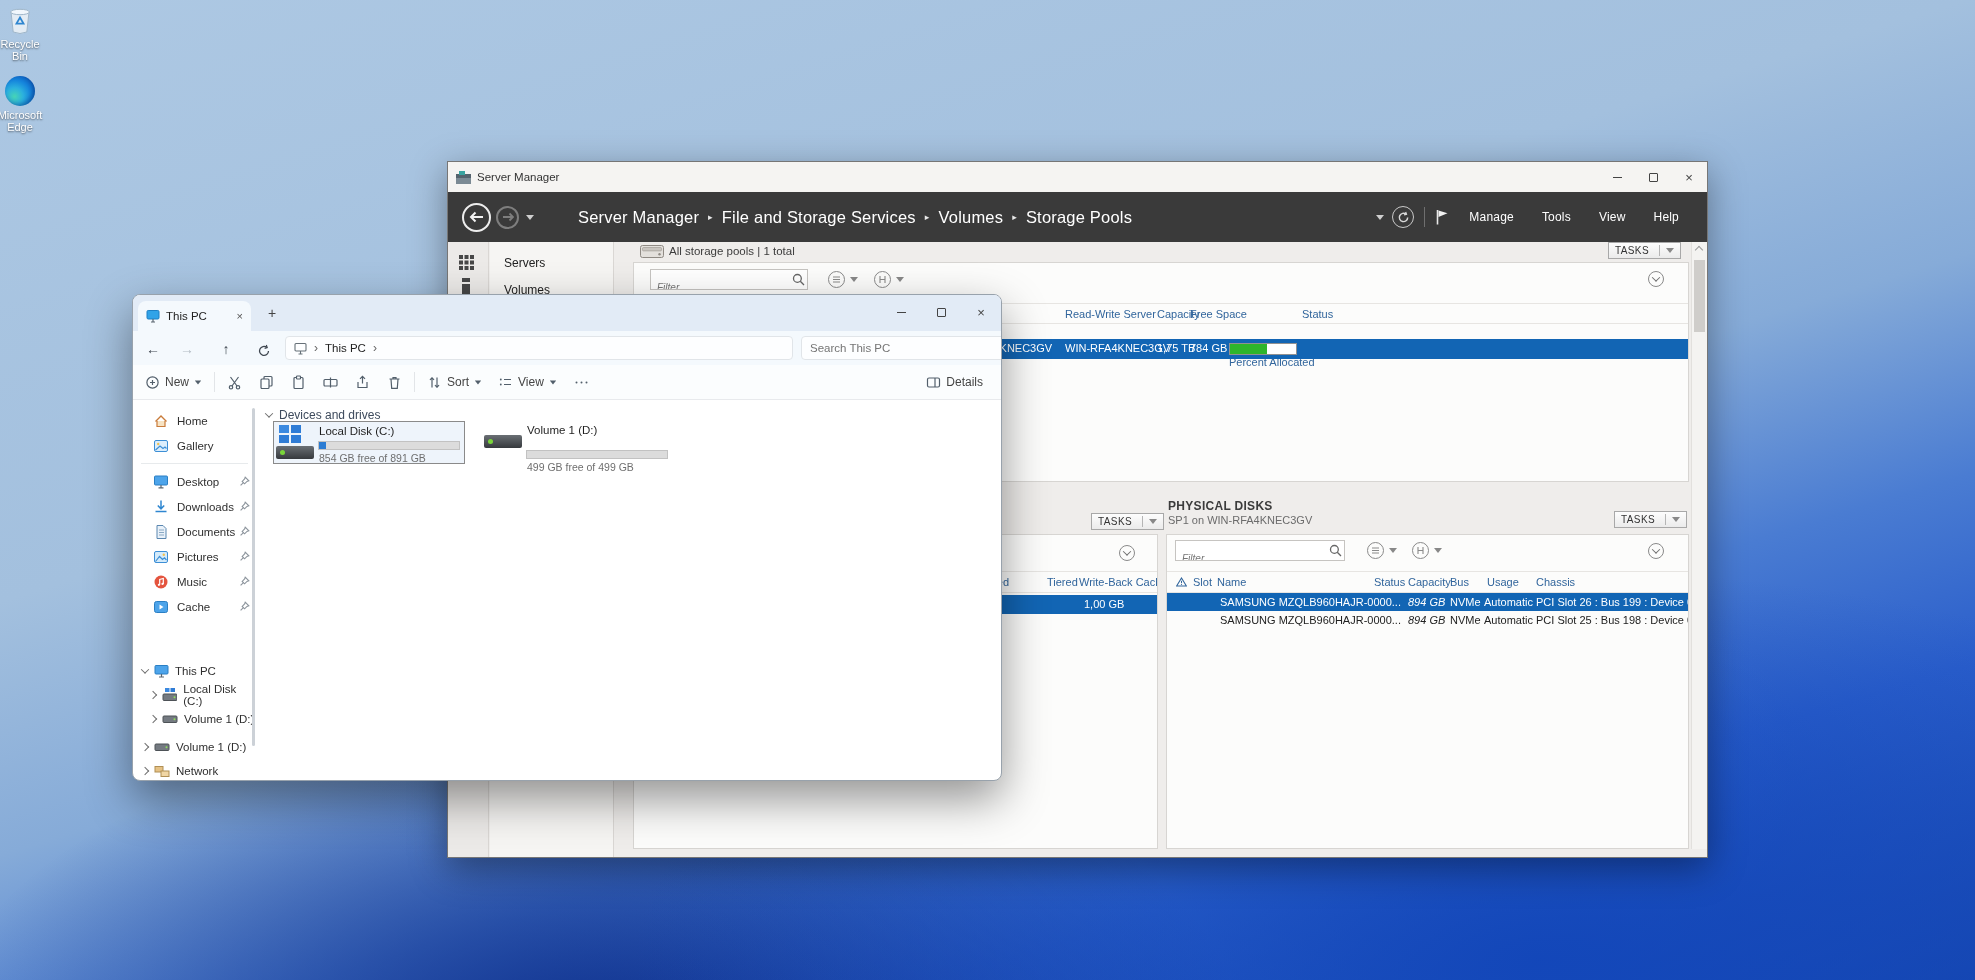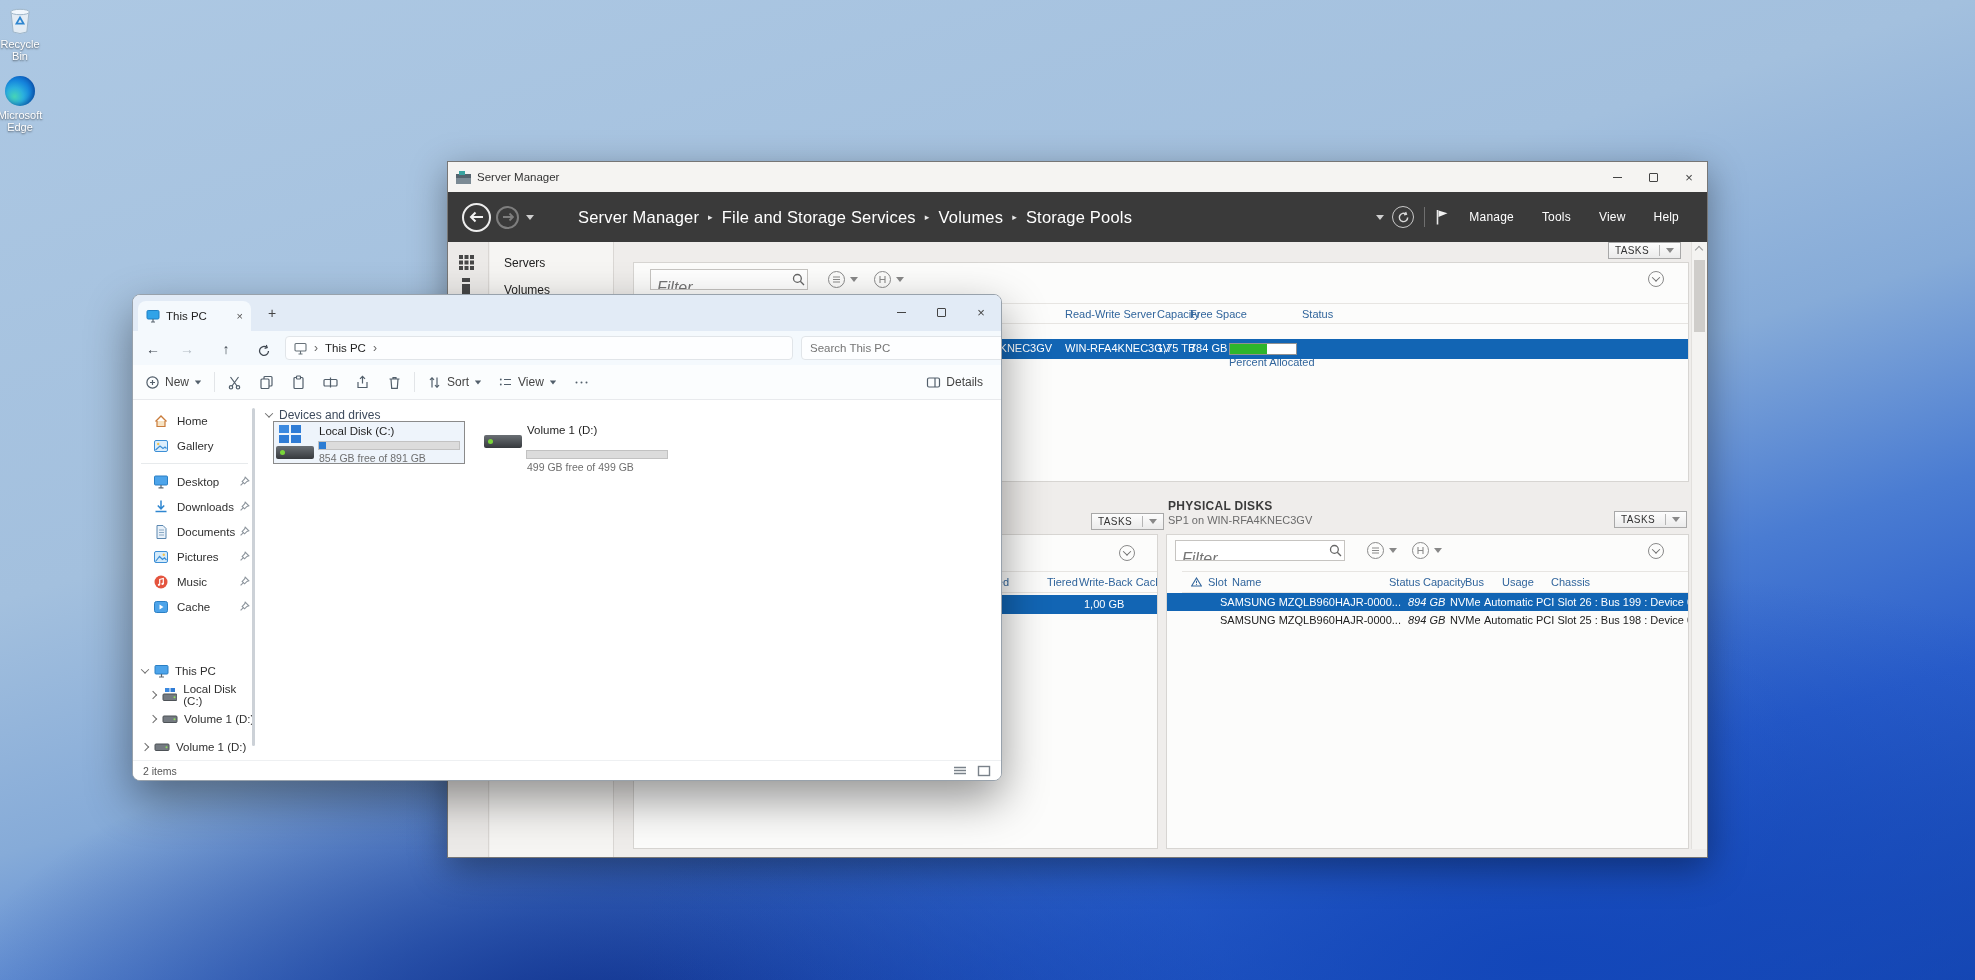--- a/index.html
+++ b/index.html
@@ -290,6 +290,14 @@
 
     <div id="sm-main">
 
+      <div id="sp-head">
+        <svg class="picon" width="24" height="13">
+          <rect x="0.5" y="0.5" width="23" height="12" rx="2" fill="#e3e0dc" stroke="#8f8a84"></rect>
+          <rect x="2.5" y="2.5" width="19" height="3.4" rx="1" fill="#c9c5c0" stroke="#9a958f" stroke-width=".6"></rect>
+          <circle cx="19.5" cy="9.3" r="1.2" fill="#8f8a84"></circle>
+        </svg>
+        <span class="lbl">All storage pools | 1 total</span>
+      </div>
       <div class="tasks-btn" id="sp-tasks">
         <span>TASKS</span>
         <span class="tsep"></span>

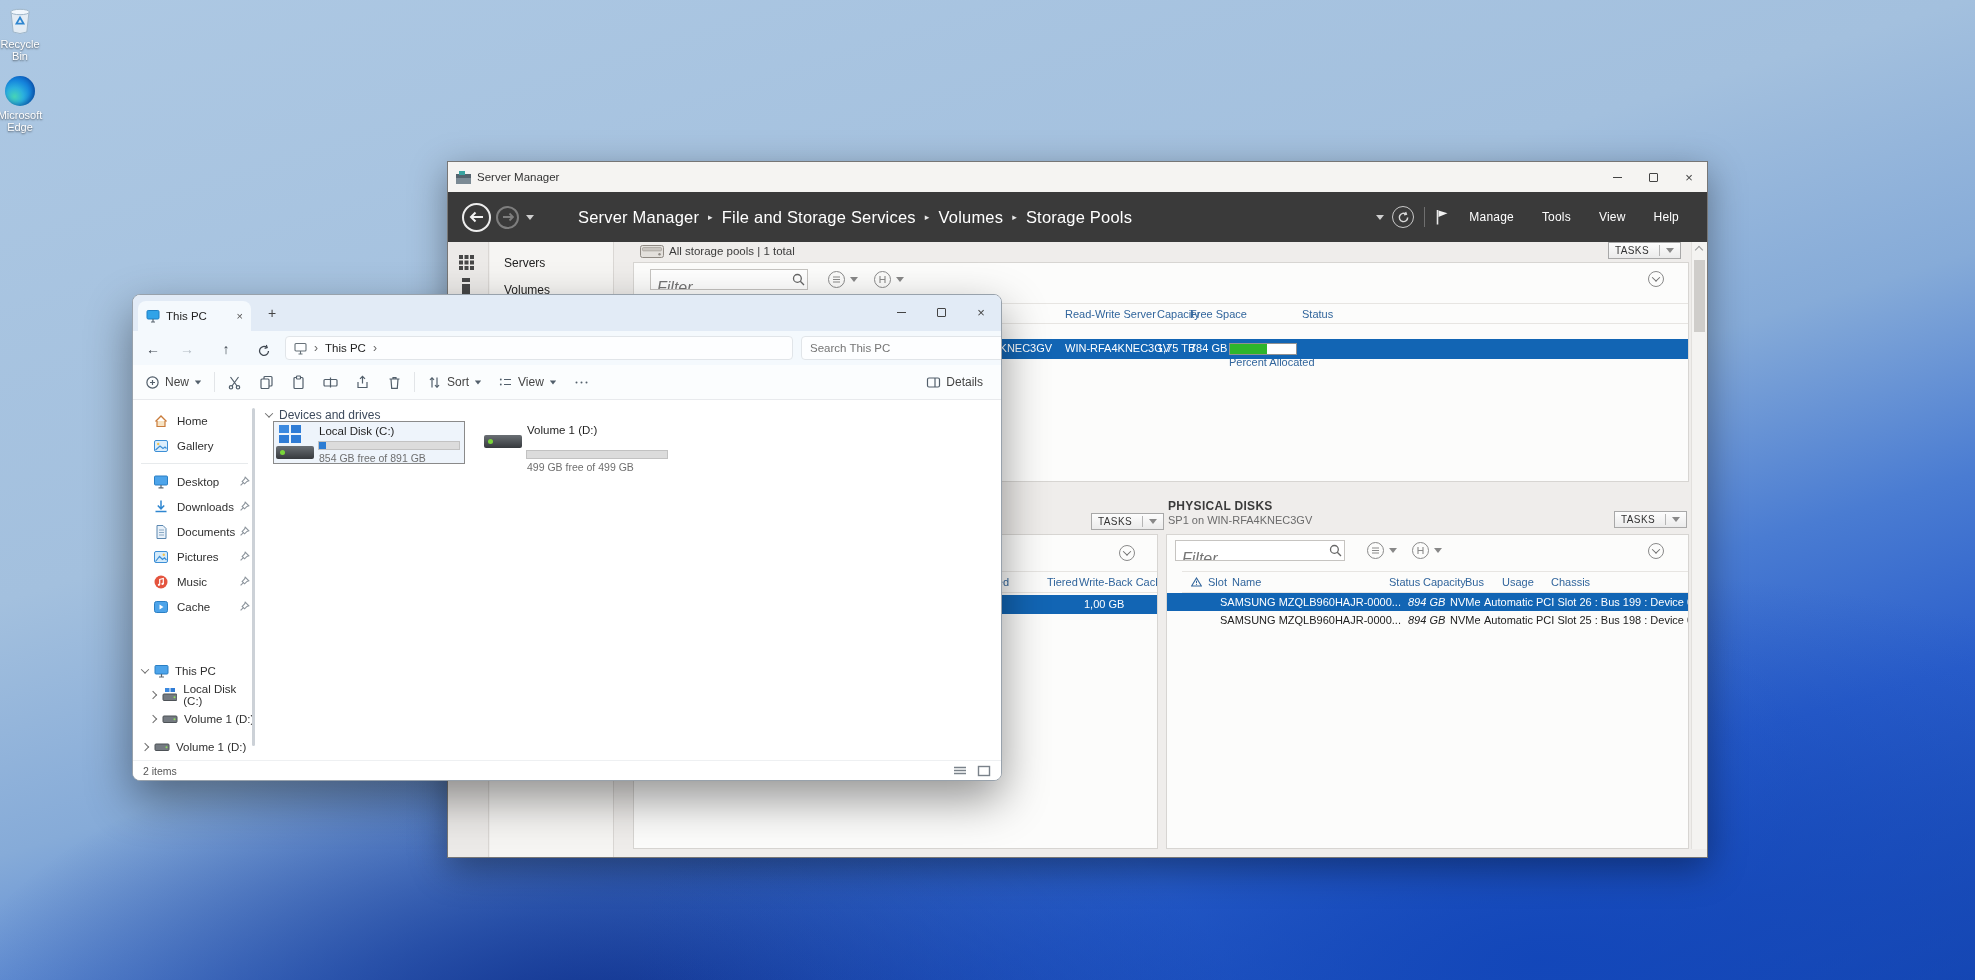--- a/index.html
+++ b/index.html
@@ -68,7 +68,7 @@
   .tasks-btn .tsep { width:1px; height:11px; background:#b5b5b5; margin:0 6px 0 10px; }
   #sp-tasks { right:8px; top:0; }
   #sp-box { position:absolute; top:20px; left:0; right:0; height:220px; background:#fcfcfb; border:1px solid #d7d5d2; }
-  .filter-inp { position:absolute; height:21px; background:#fff; border:1px solid #c6c4c1; font-size:16px; font-style:italic;
+  .filter-inp { position:absolute; height:21px; background:#fff; border:1px solid #c6c4c1; font-size:10px; font-style:italic;
       color:#555; padding:16px 20px 0 6px; font-family:"Liberation Sans",sans-serif; }
   .filter-mag { position:absolute; }
   #sp-filter { left:16px; top:6px; width:158px; }

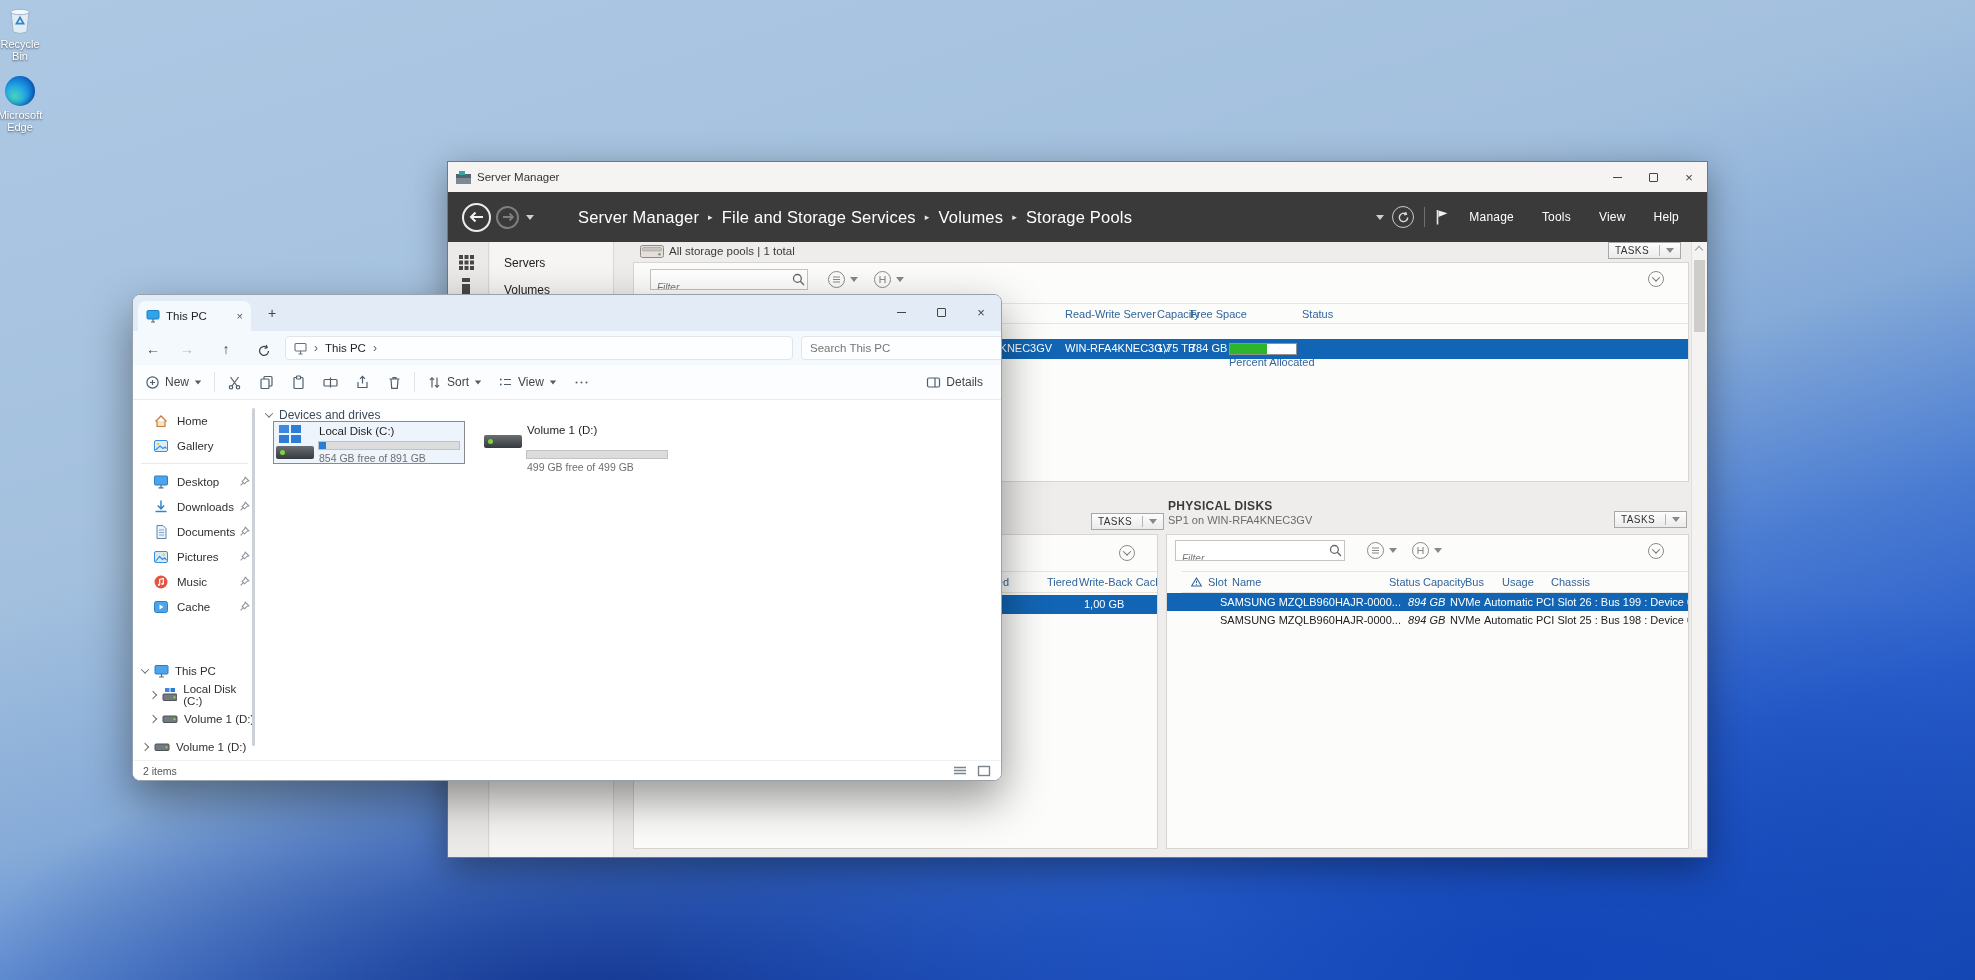--- a/index.html
+++ b/index.html
@@ -106,7 +106,7 @@
   #pd-mag { left:162px; top:9px; }
   #pd-ib1 { left:200px; top:7px; } #pd-ib2 { left:245px; top:7px; }
   #pd-collapse { right:24px; top:8px; }
-  #pd-cols { top:36px; height:22px;margin-left:15px; }
+  #pd-cols { top:36px; height:22px; }
   .pd-hw{left:9px; top:5px;} .pd-h0{left:26px;} .pd-h1{left:50px;} .pd-h2{left:207px;} .pd-h3{left:241px;} .pd-h4{left:283px;} .pd-h5{left:320px;} .pd-h6{left:369px;}
   .pd-row { position:absolute; left:0; right:0; height:18px; }
   #pd-row1 { top:58px; background:#1265b4; color:#fff; }

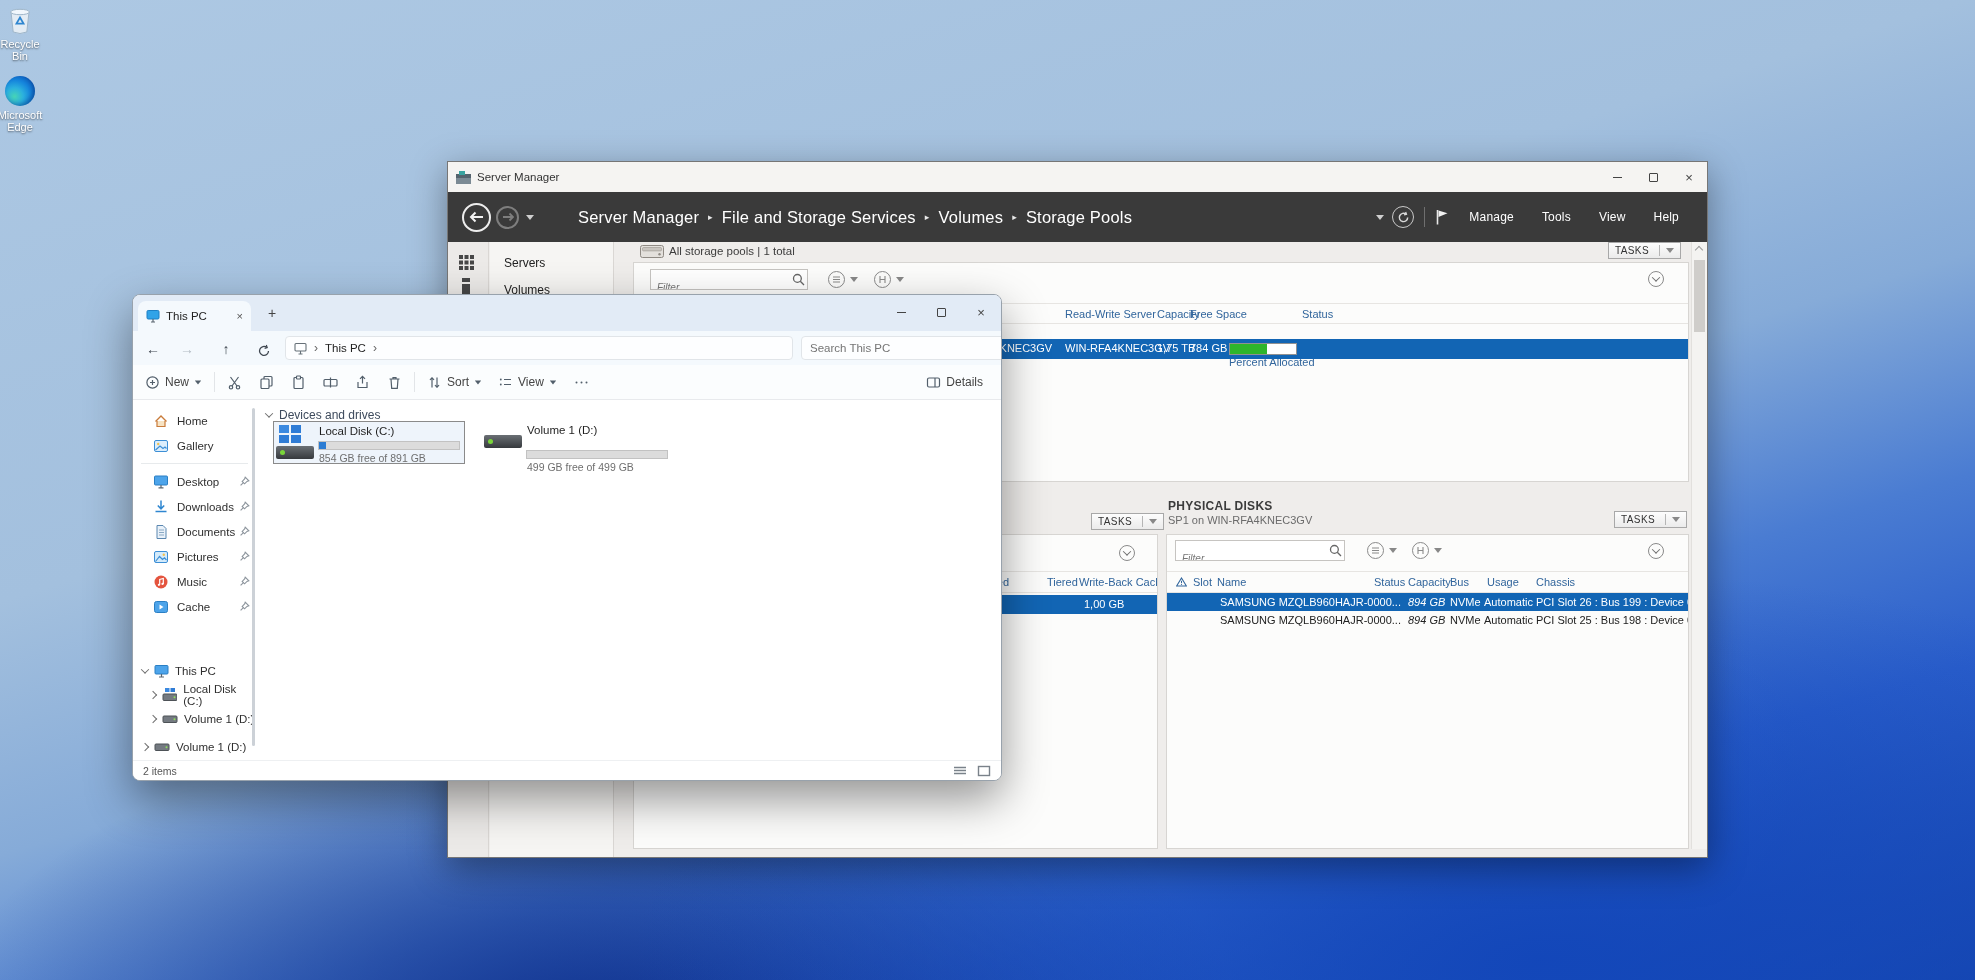--- a/index.html
+++ b/index.html
@@ -742,17 +742,6 @@
     </div>
   </div>
 
-  <div id="ex-status">
-    <span>2 items</span>
-    <div class="vicons">
-      <svg width="14" height="12">
-        <path d="M1 2.5 h12 M1 5.5 h12 M1 8.5 h12" stroke="#7a828a" stroke-width="1.4"></path>
-      </svg>
-      <svg width="14" height="12">
-        <rect x="1.5" y="1.5" width="11" height="9" fill="none" stroke="#7a828a" stroke-width="1.4"></rect>
-      </svg>
-    </div>
-  </div>
 </div>
 
 </body></html>

